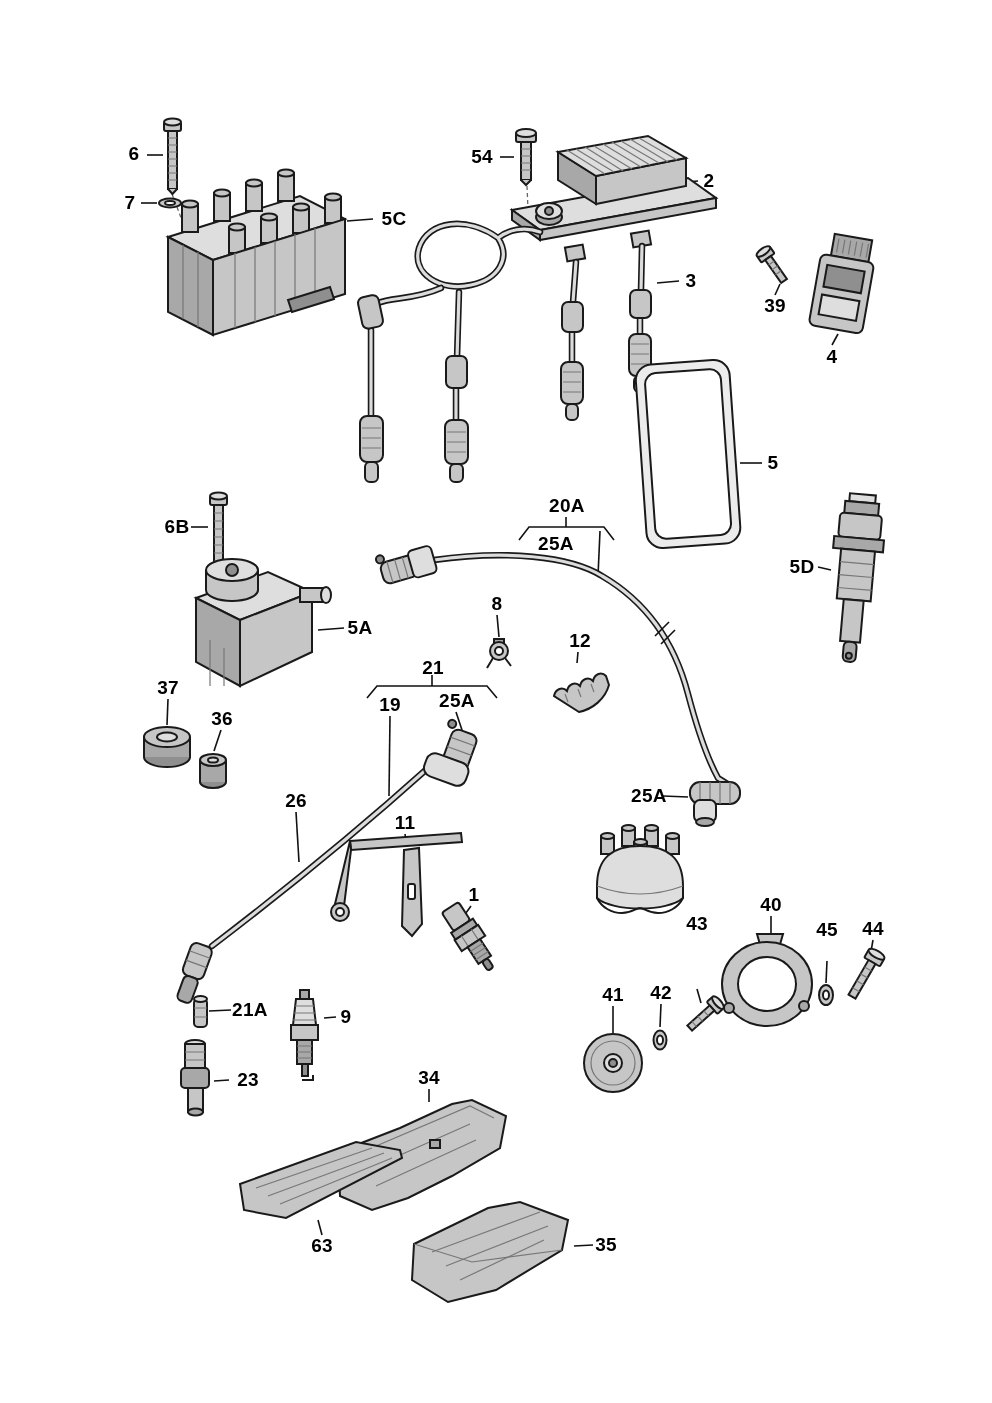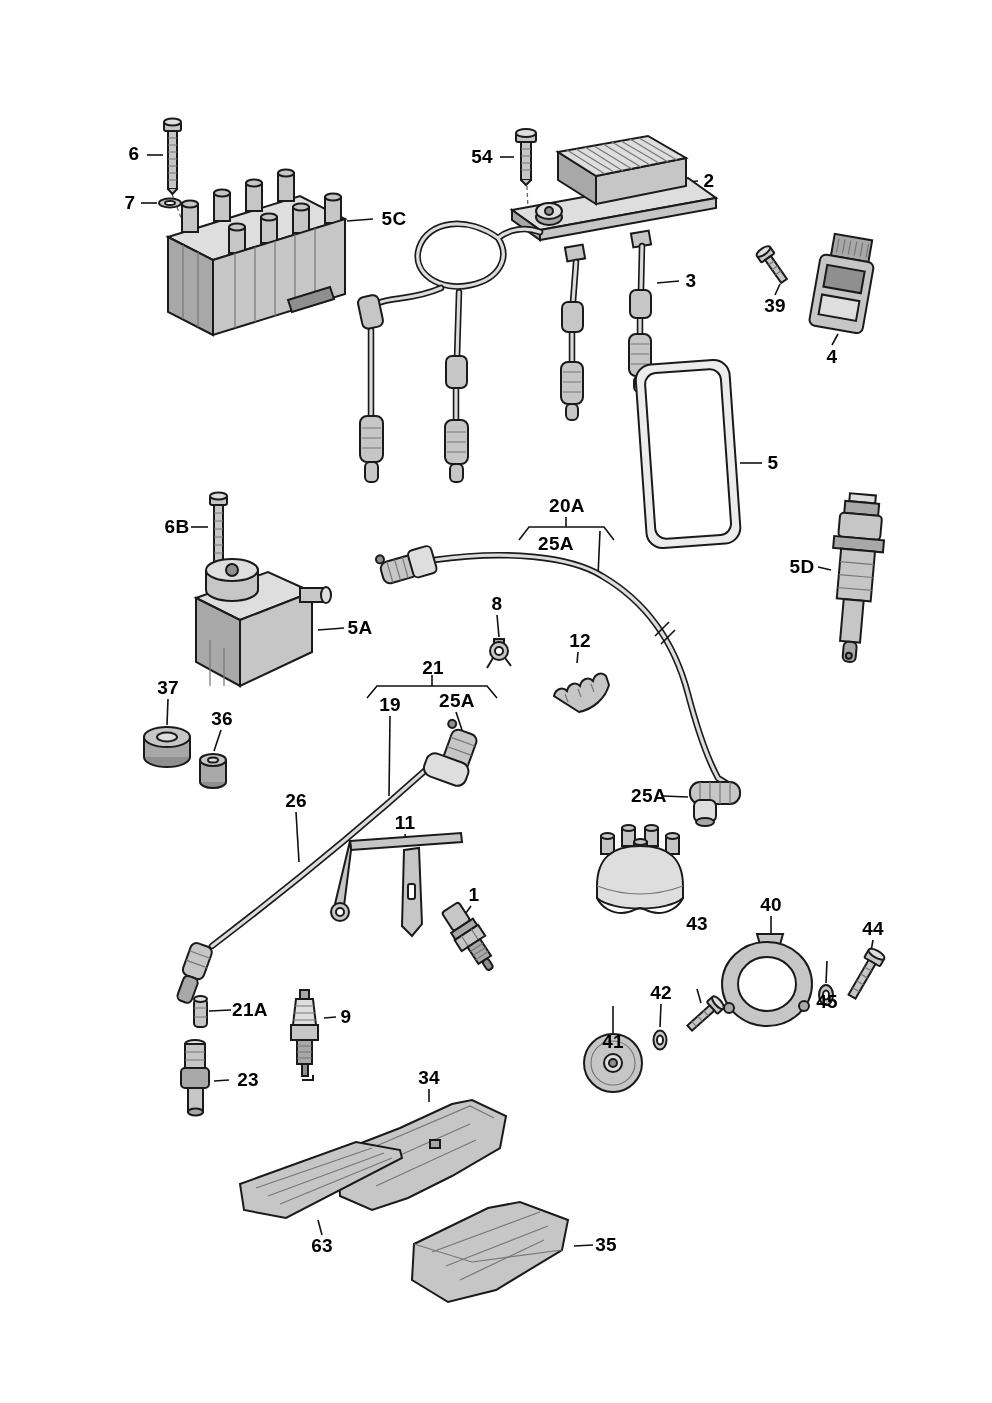--- a/index.html
+++ b/index.html
@@ -425,7 +425,7 @@
   <div class="lbl" style="left:474px;top:895px">1</div>
   <div class="lbl" style="left:649px;top:796px">25A</div>
   <div class="lbl" style="left:771px;top:905px">40</div>
-  <div class="lbl" style="left:827px;top:1002px">45</div>
+  <div class="lbl" style="left:827px;top:930px">45</div>
   <div class="lbl" style="left:873px;top:929px">44</div>
   <div class="lbl" style="left:697px;top:924px">43</div>
   <div class="lbl" style="left:661px;top:993px">42</div>

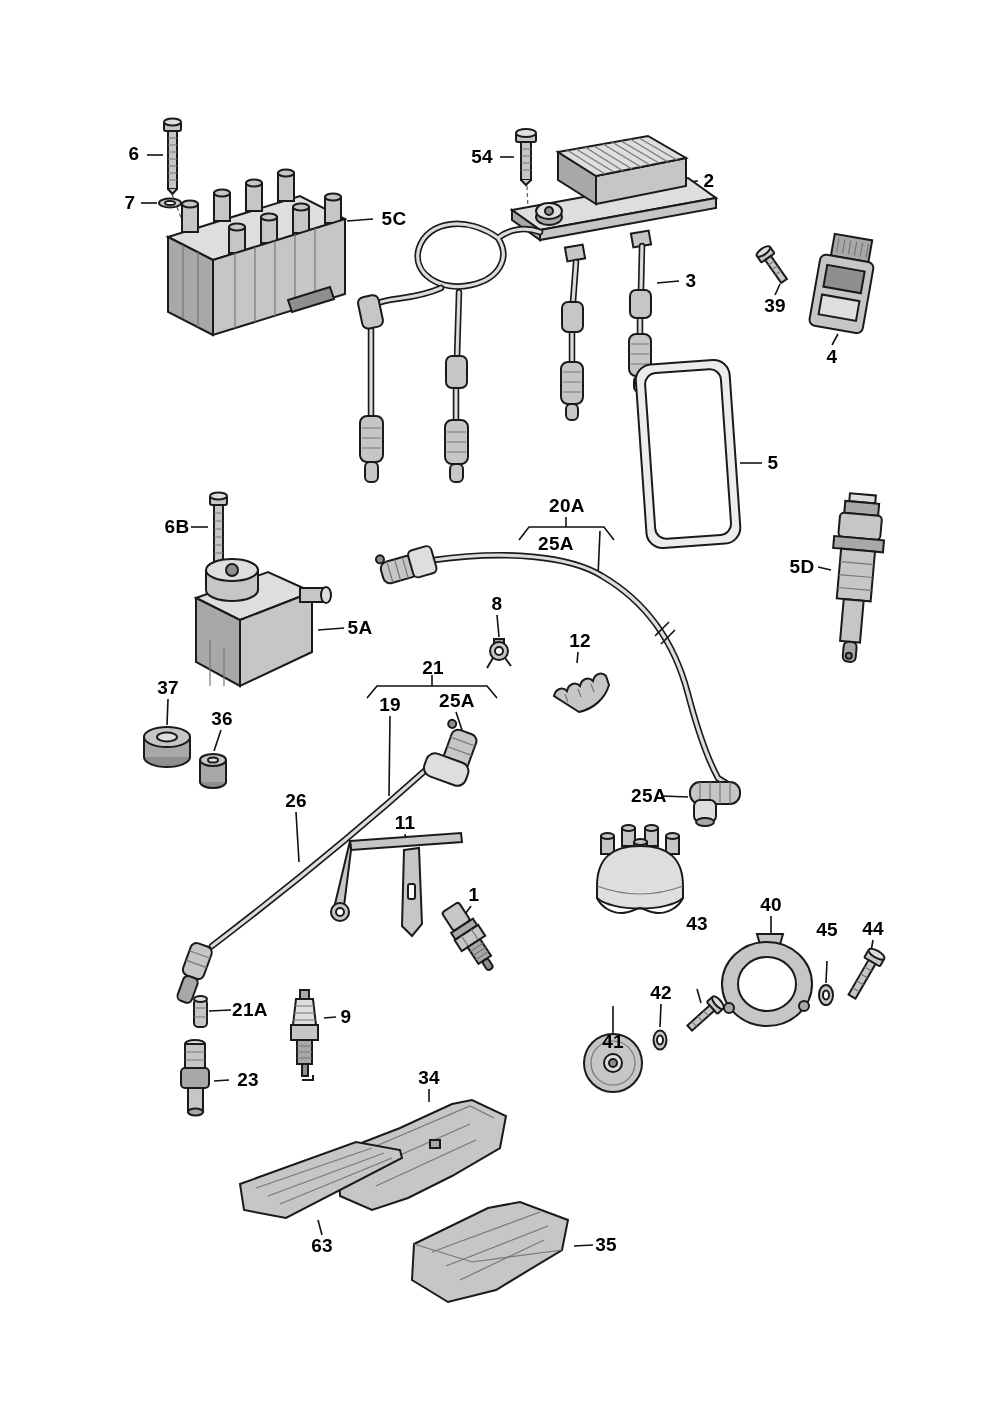--- a/index.html
+++ b/index.html
@@ -429,7 +429,7 @@
   <div class="lbl" style="left:873px;top:929px">44</div>
   <div class="lbl" style="left:697px;top:924px">43</div>
   <div class="lbl" style="left:661px;top:993px">42</div>
-  <div class="lbl" style="left:613px;top:1042px">41</div>
+  <div class="lbl" style="left:613px;top:995px">41</div>
   <div class="lbl" style="left:250px;top:1010px">21A</div>
   <div class="lbl" style="left:346px;top:1017px">9</div>
   <div class="lbl" style="left:248px;top:1080px">23</div>

